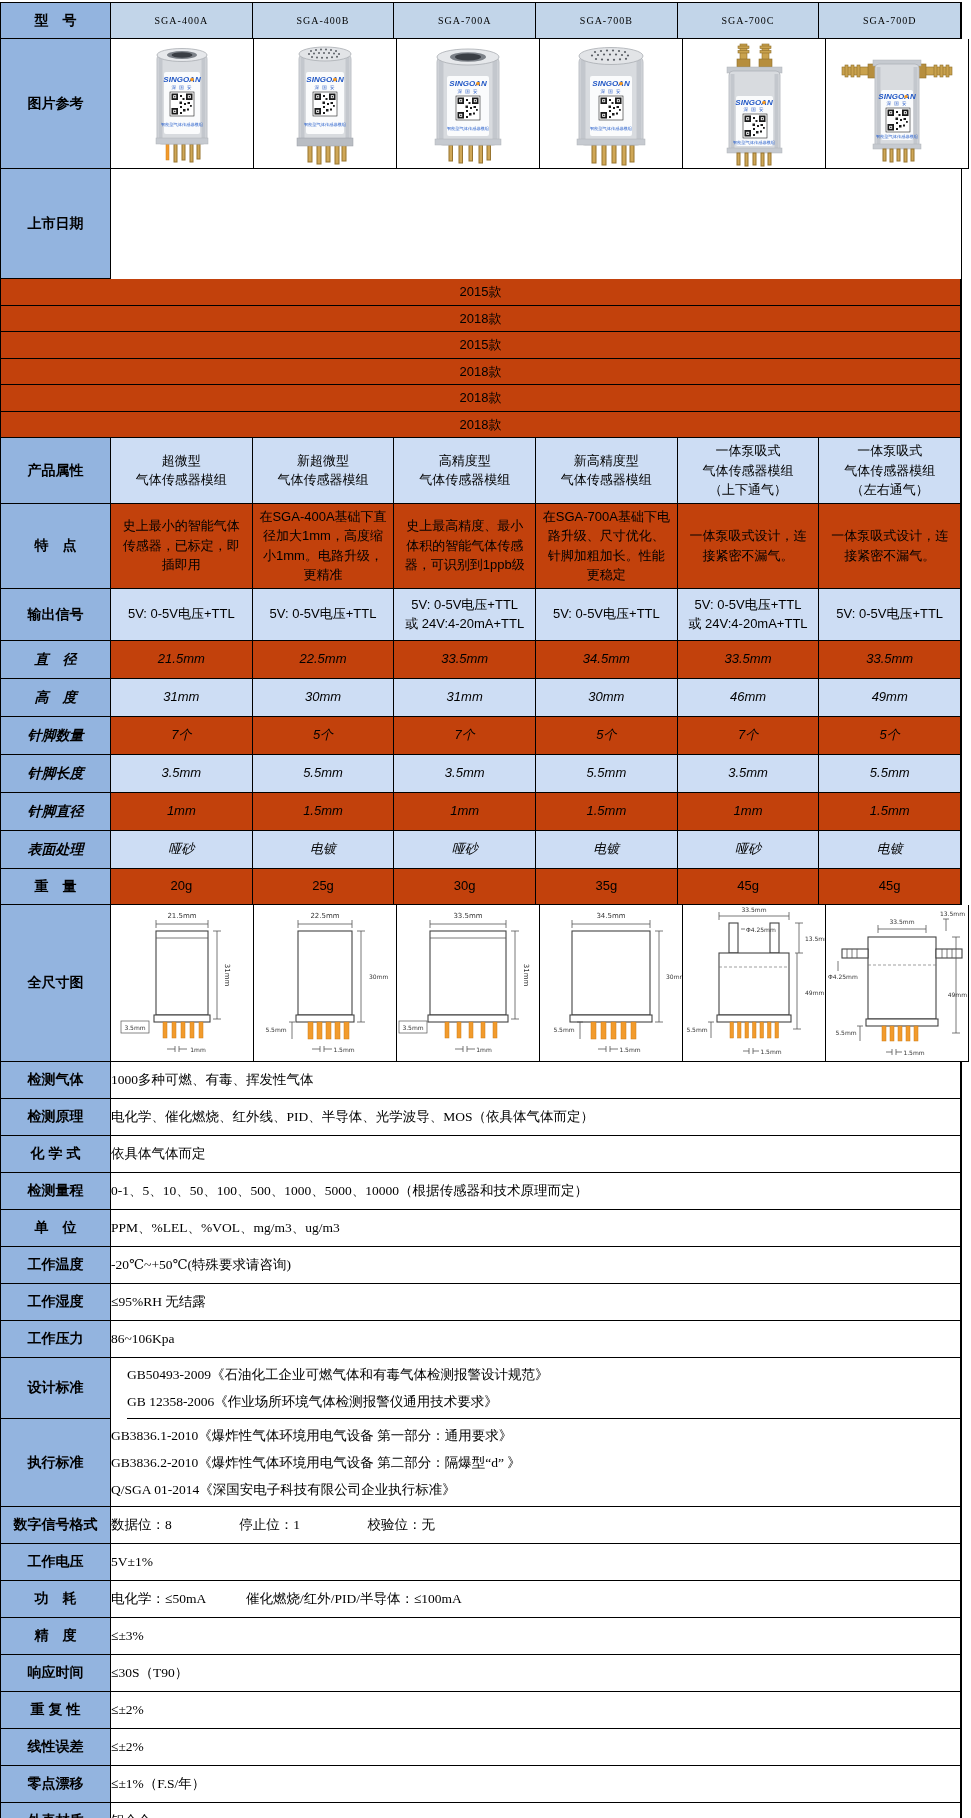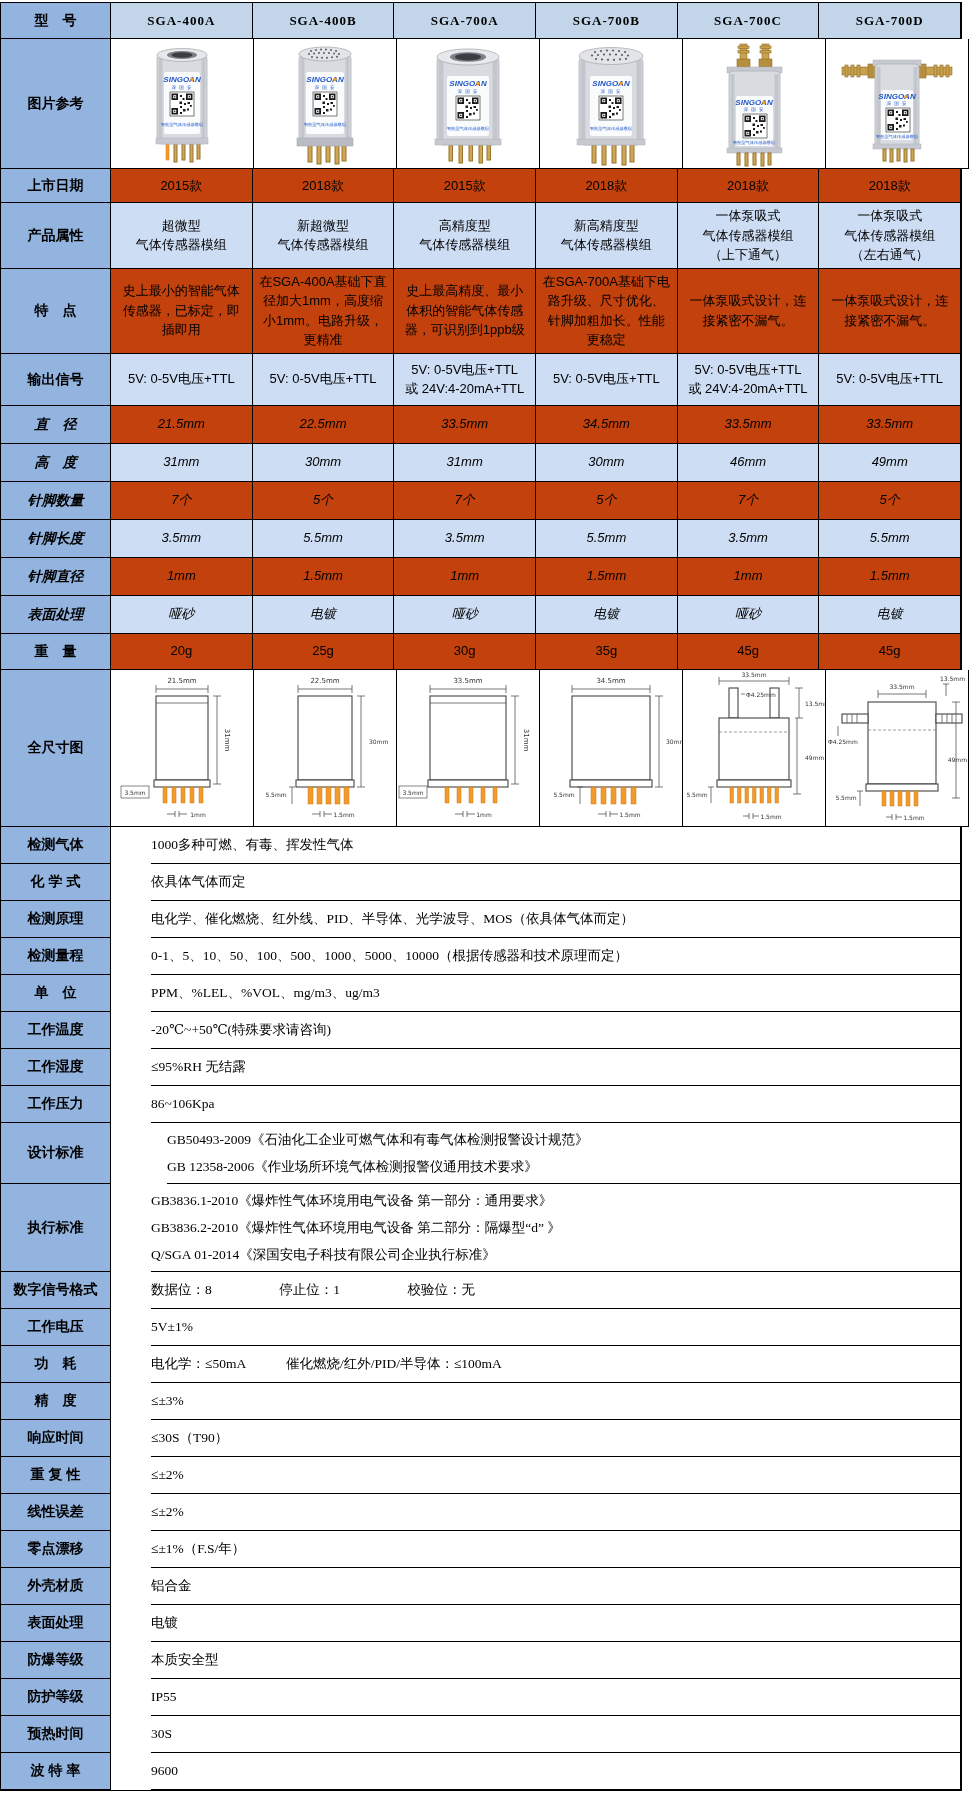--- a/index.html
+++ b/index.html
@@ -14,7 +14,7 @@
   .bgA .v{background:#c2410c;}
   .bgB .v{background:#cdddf4;}
   .header .v{background:#c2d5e9;font-family:"Liberation Serif","DejaVu Serif",serif;
-             font-weight:700;font-size:13px;letter-spacing:1px;}
+             font-weight:400;font-size:10px;letter-spacing:1px;}
   .header{min-height:36px;border-radius:14px;}
   .photos .v,.diags .v{background:#fff;padding:0;}
   .photos{min-height:130px;}

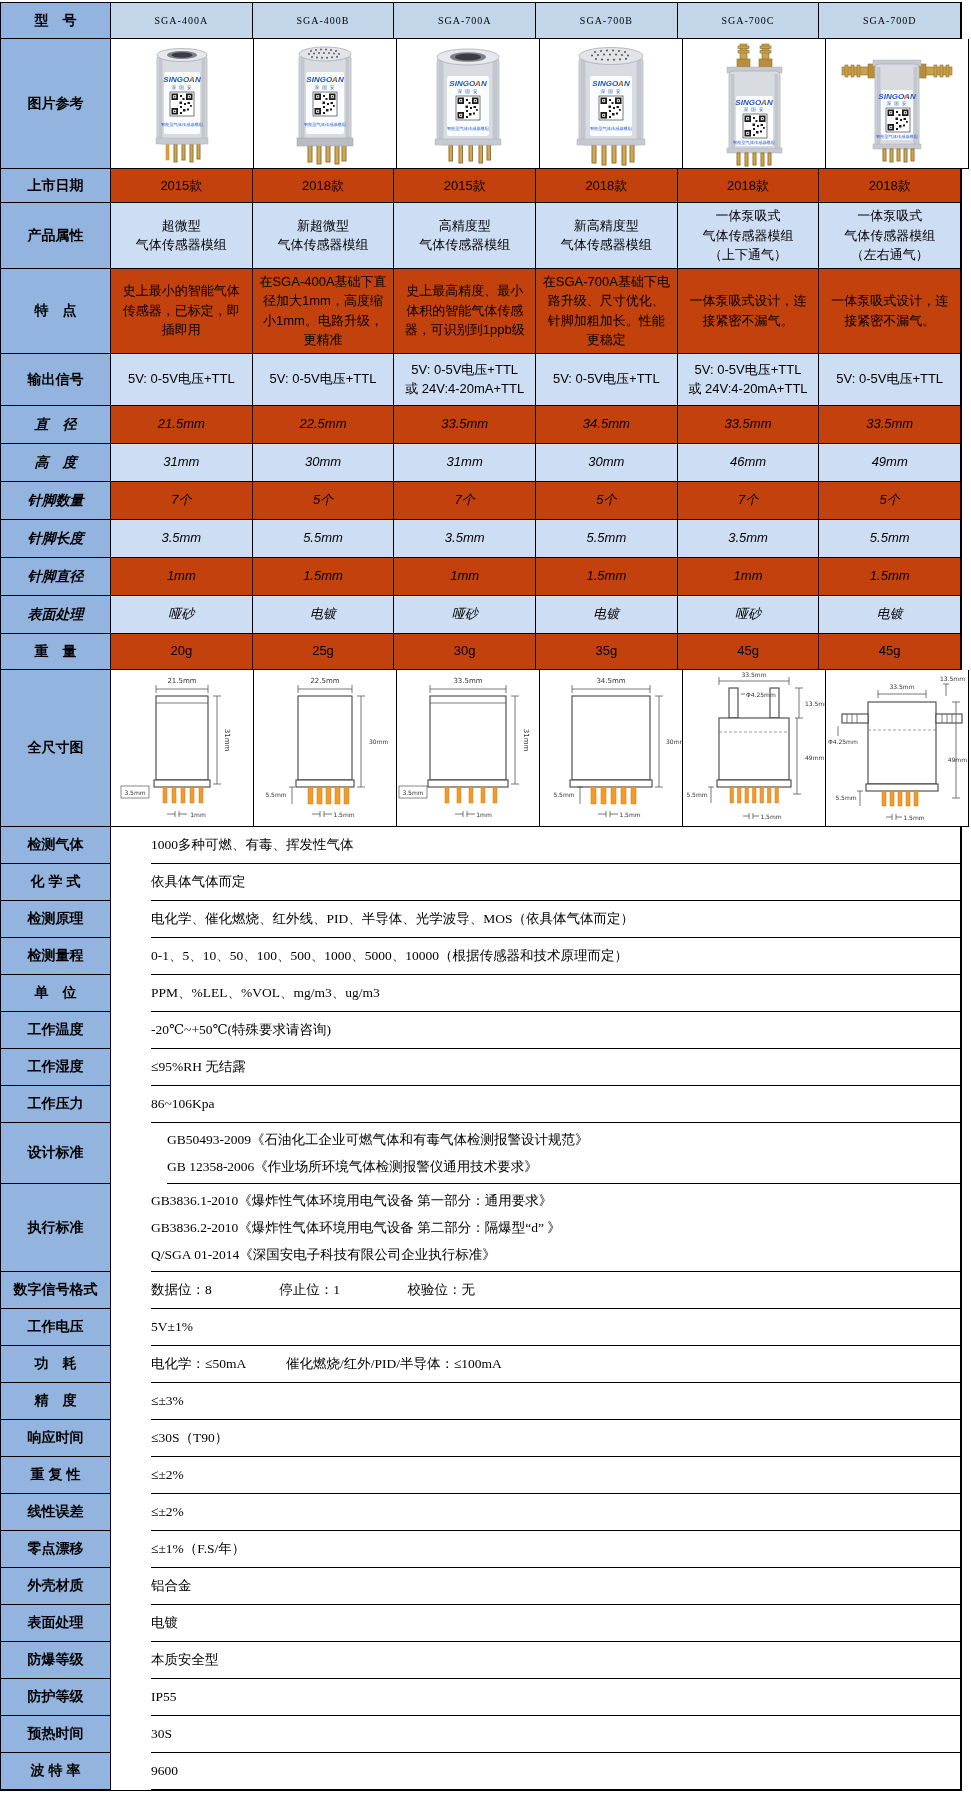--- a/index.html
+++ b/index.html
@@ -19,7 +19,7 @@
   .photos .v,.diags .v{background:#fff;padding:0;}
   .photos{min-height:130px;}
   .diags{min-height:156px;}
-  .h34{min-height:34px;} .h36{min-height:36px;} .h38{min-height:38px;font-style:italic;}
+  .h34{min-height:34px;flex-direction:column;} .h36{min-height:36px;} .h38{min-height:38px;font-style:italic;}
   .h52{min-height:52px;} .h60{min-height:60px;} .h72{min-height:72px;}
   .frow{display:flex;align-items:stretch;}
   .frow>div{box-sizing:border-box;border-right:1px solid #000;border-bottom:1px solid #000;}

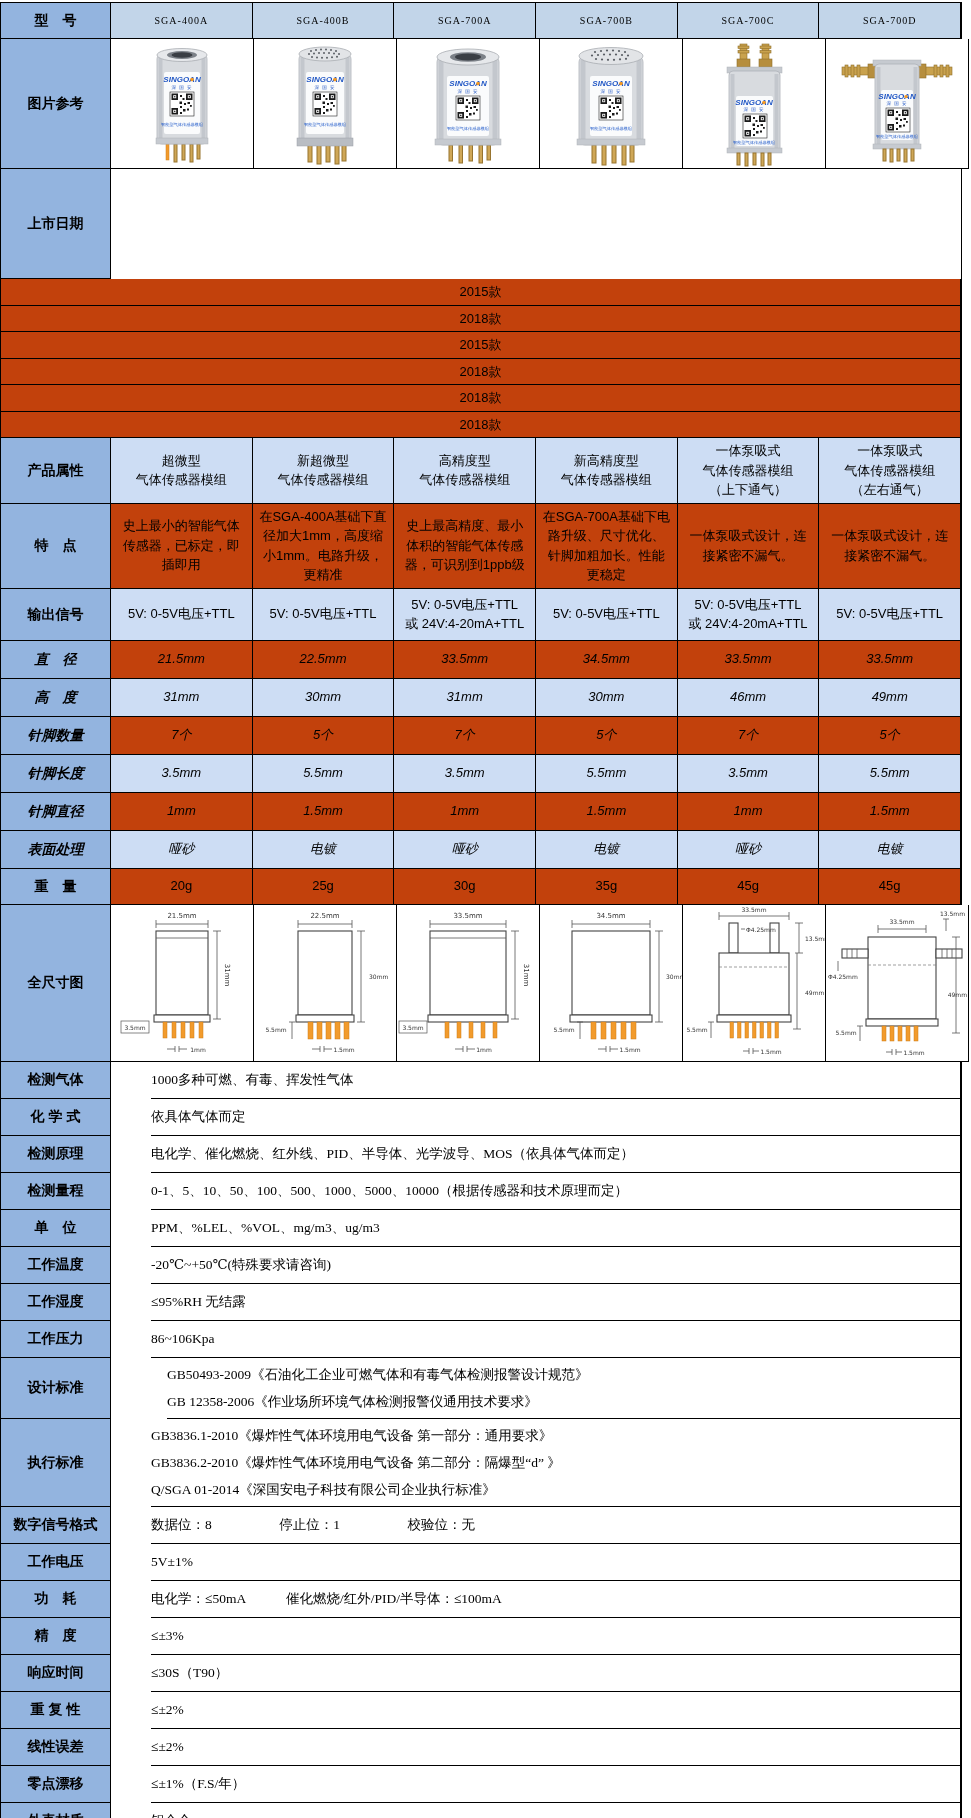--- a/index.html
+++ b/index.html
@@ -25,7 +25,7 @@
   .frow>div{box-sizing:border-box;border-right:1px solid #000;border-bottom:1px solid #000;}
   .fv{flex:1 1 0;display:flex;align-items:center;justify-content:flex-start;text-align:left;
       font-family:"Liberation Serif","DejaVu Serif",serif;font-size:13.5px;line-height:2.0;
-      padding:3px 0;white-space:pre-line;margin-left:40px;}
+      padding:3px 0;white-space:pre-line;}
   .frow{min-height:37px;}
   .tall2{min-height:58px;gap:16px;} .tall3{min-height:86px;}
   svg.photo{width:142px;height:128px;display:block;margin:0 auto;}

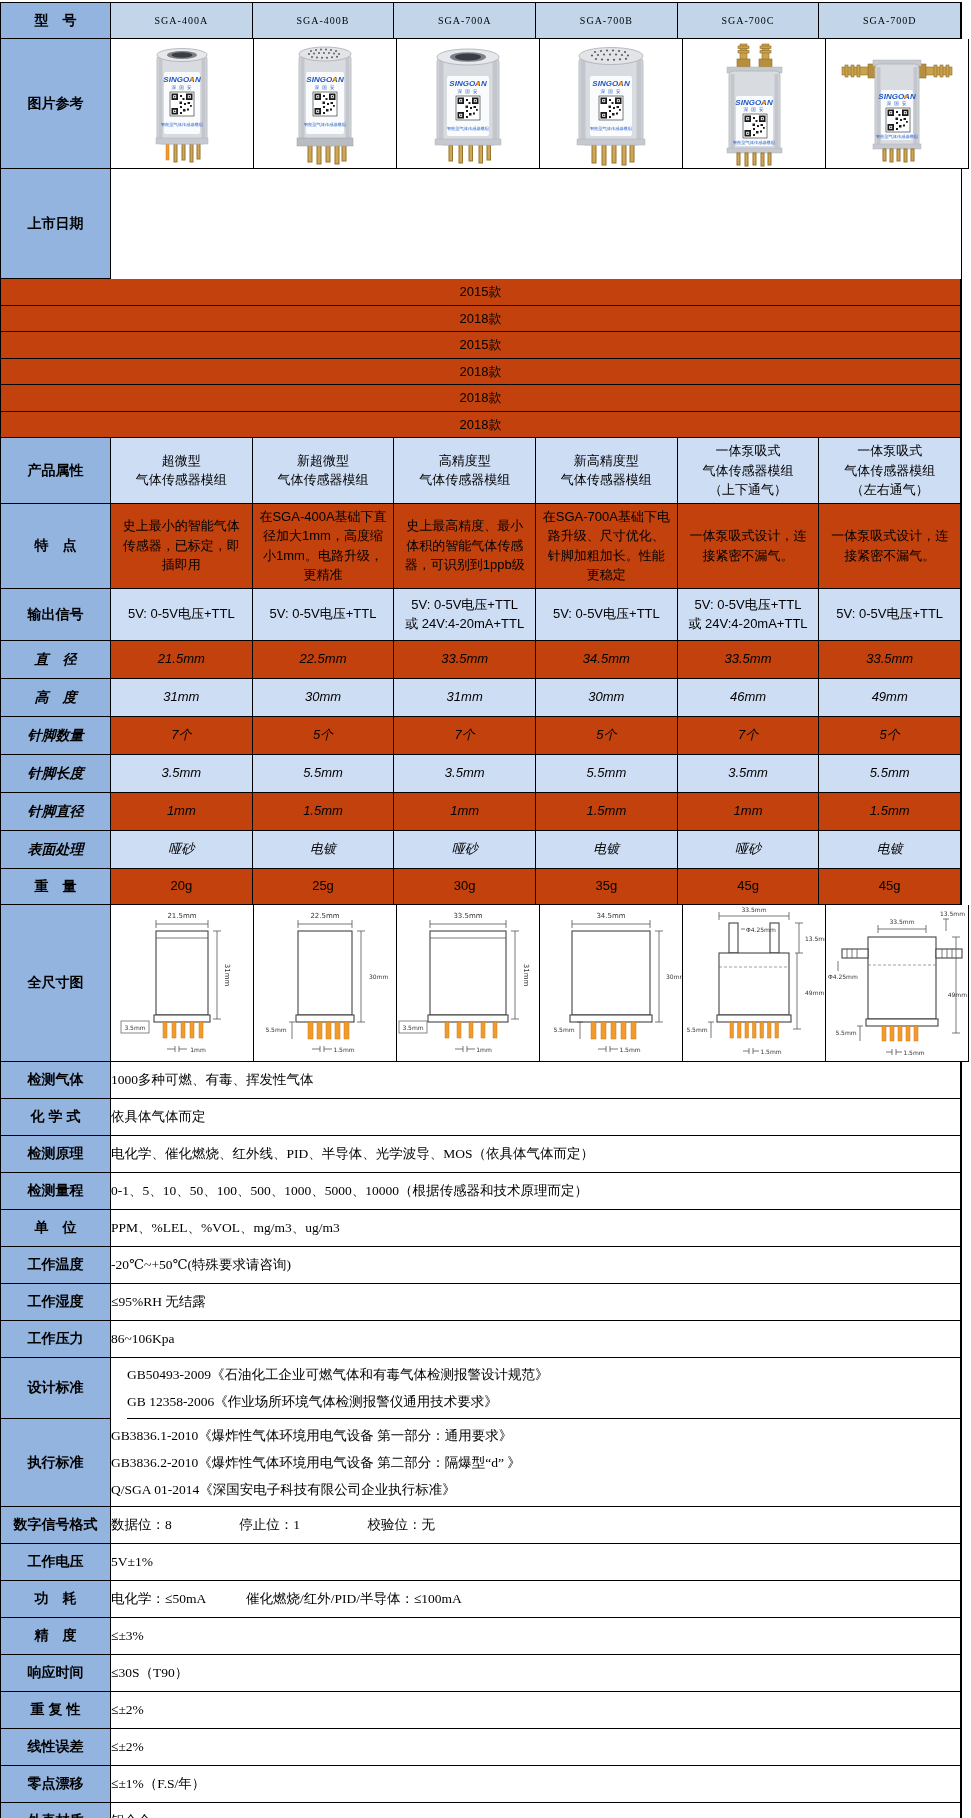--- a/index.html
+++ b/index.html
@@ -551,13 +551,13 @@
     <div class="label">检测气体</div>
     <div class="fv">1000多种可燃、有毒、挥发性气体</div>
   </div>
+  <div class="frow bgA">
+    <div class="label">检测原理</div>
+    <div class="fv">电化学、催化燃烧、红外线、PID、半导体、光学波导、MOS（依具体气体而定）</div>
+  </div>
   <div class="frow bgB">
     <div class="label">化 学 式</div>
     <div class="fv">依具体气体而定</div>
-  </div>
-  <div class="frow bgA">
-    <div class="label">检测原理</div>
-    <div class="fv">电化学、催化燃烧、红外线、PID、半导体、光学波导、MOS（依具体气体而定）</div>
   </div>
   <div class="frow bgB">
     <div class="label">检测量程</div>

